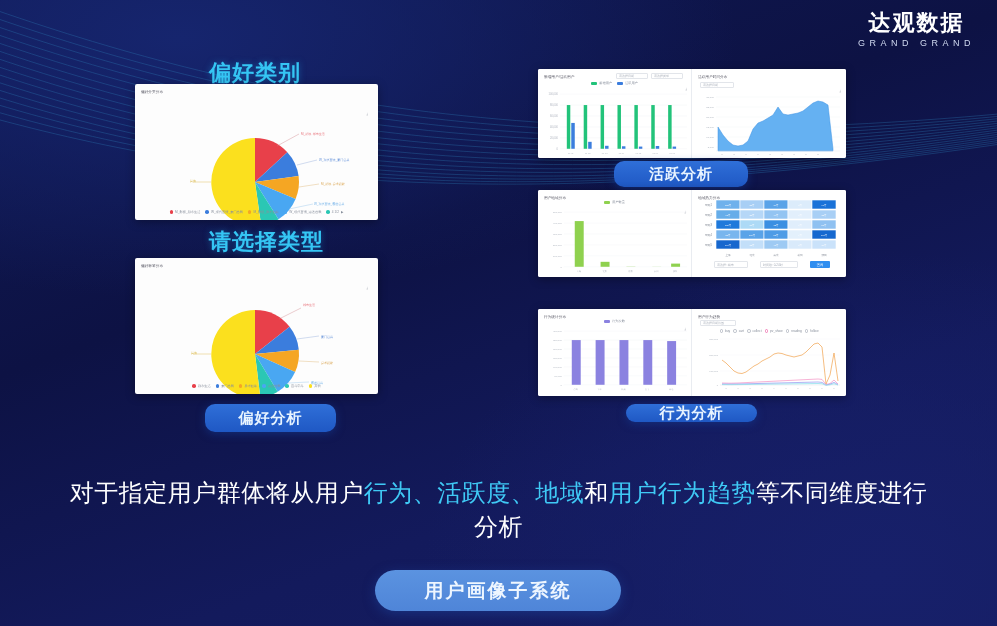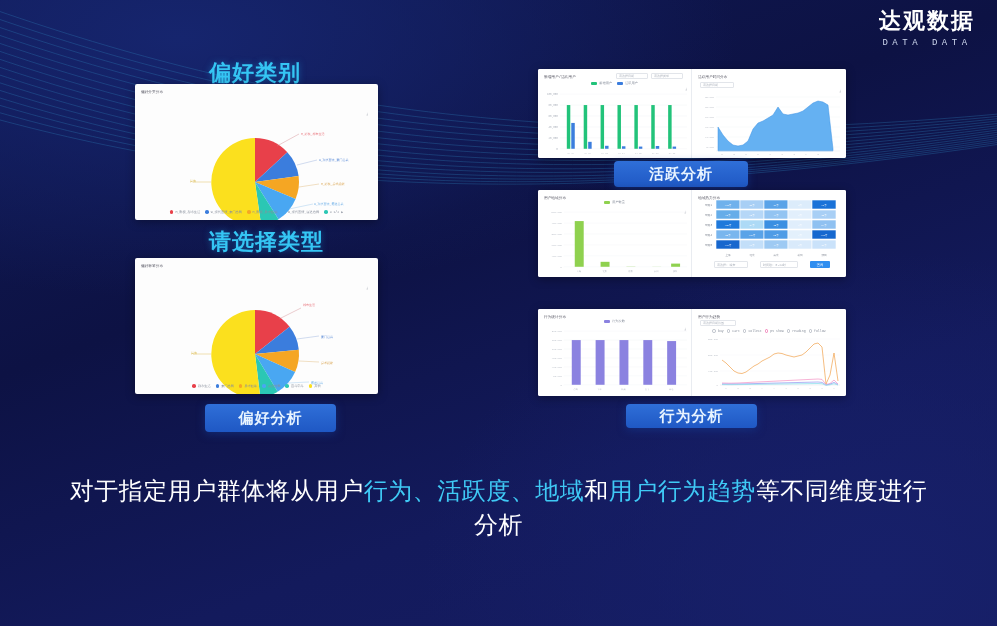--- a/index.html
+++ b/index.html
@@ -16,7 +16,6 @@
       radial-gradient(ellipse 700px 500px at 88% 92%, #17206a 0%, rgba(18,30,92,0) 65%),
       linear-gradient(160deg,#101a55 0%,#0d1244 38%,#131a5c 70%,#161d63 100%);
     overflow:hidden;
-    font-family:Liberation Mono, monospace;
   }
   .waves { position:absolute; top:-40px; left:-30px; width:1070px; height:240px; opacity:.85; pointer-events:none; }
   .logo { position:absolute; right:22px; top:10px; text-align:center; }

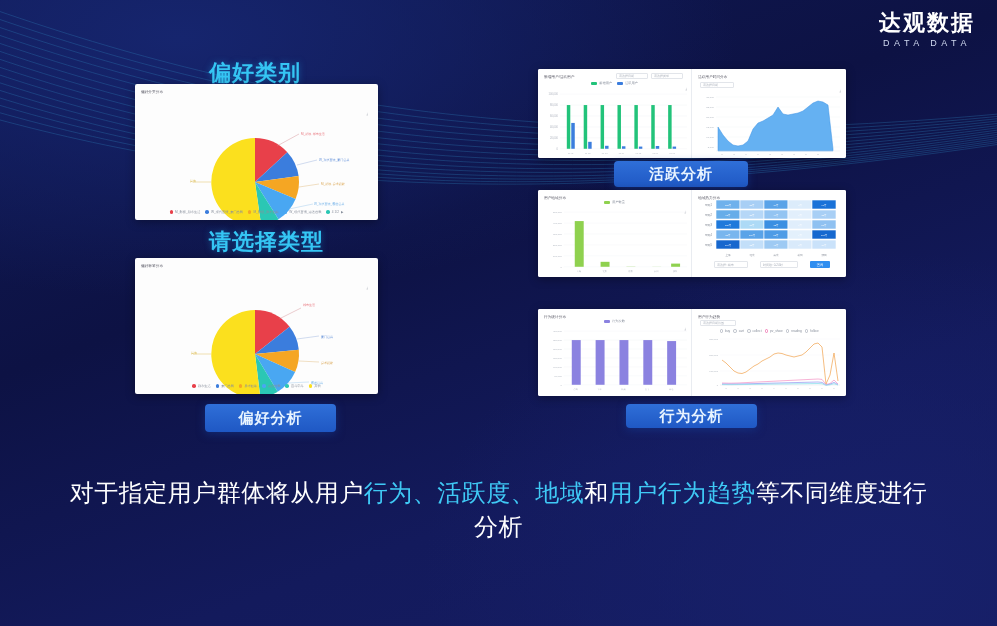--- a/index.html
+++ b/index.html
@@ -71,7 +71,7 @@
 
   <div class="logo">
     <div class="cn">达观数据</div>
-    <div class="en">DATA DATA</div>
+    <div class="en">GRAND GRAND</div>
   </div>
 
   <div class="sec-title" style="left:209px; top:58px;">偏好类别</div>

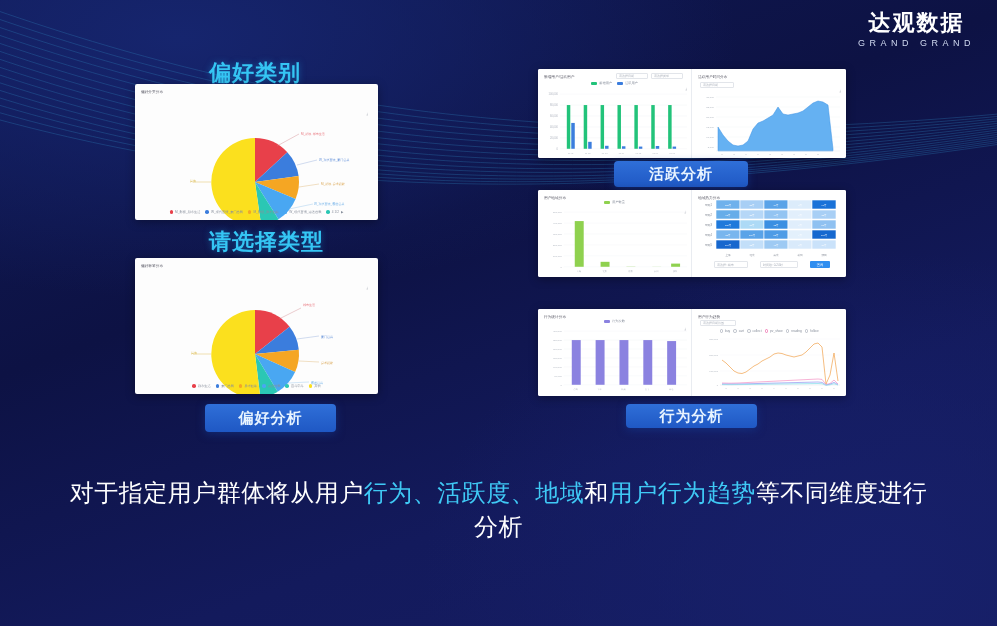--- a/index.html
+++ b/index.html
@@ -30,7 +30,7 @@
   .ptitle { position:absolute; left:6px; top:5px; font-size:4px; color:#5a5a66; transform:scale(.92); transform-origin:left top; white-space:nowrap; }
   .micro { font-size:3.2px; color:#9aa0ad; white-space:nowrap; }
 
-  .pillbtn { position:absolute; border-radius:4px; background:linear-gradient(180deg,#2f6fd8 0%,#1f58c4 100%); color:#e8f4ff; font-size:15px; font-weight:bold; letter-spacing:1px; display:flex; align-items:center; justify-content:center; box-shadow:0 2px 8px rgba(20,60,150,.55); }
+  .pillbtn { position:absolute; border-radius:10px; background:linear-gradient(180deg,#2f6fd8 0%,#1f58c4 100%); color:#e8f4ff; font-size:15px; font-weight:bold; letter-spacing:1px; display:flex; align-items:center; justify-content:center; box-shadow:0 2px 8px rgba(20,60,150,.55); }
 
   .maintext { position:absolute; left:60px; right:60px; top:476px; text-align:center; color:#ffffff; font-size:24px; line-height:1.42; letter-spacing:.5px; }
   .hl { color:#3fc9f5;margin-top:47px; }

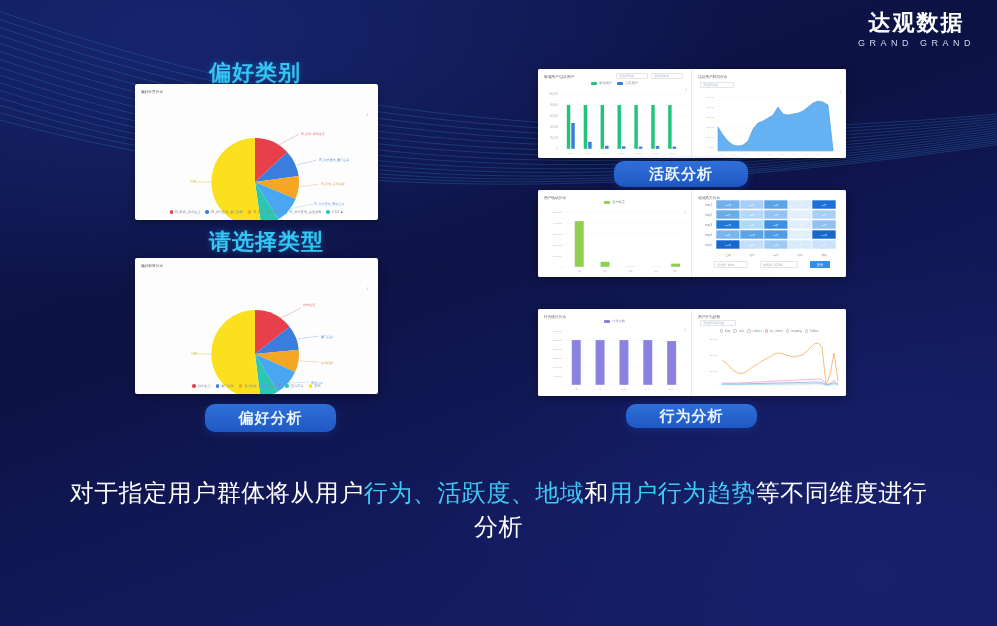--- a/index.html
+++ b/index.html
@@ -548,7 +548,7 @@
     </div>
   </div>
 
-  <div class="pillbtn" style="left:626px; top:404px; width:131px; height:24px;">行为分析</div>
+  <div class="pillbtn" style="left:626px; top:404px; width:131px; height:18px;">行为分析</div>
 
   <div class="maintext">
     <span>对于指定用户群体将从用户</span><span class="hl">行为、活跃度、地域</span><span>和</span><span class="hl">用户行为趋势</span><span>等不同维度进行分析</span>

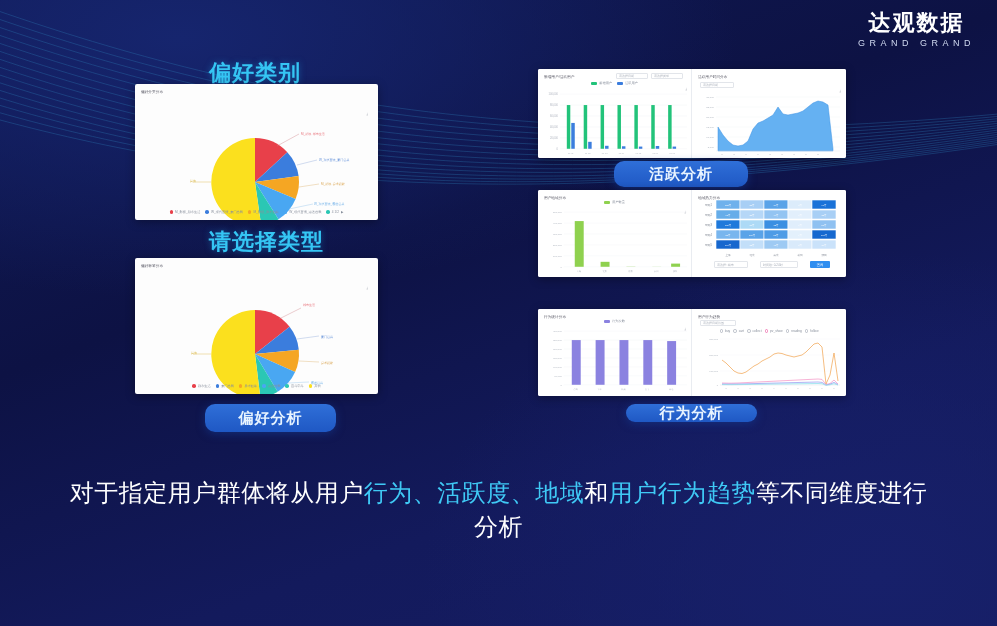--- a/index.html
+++ b/index.html
@@ -554,6 +554,7 @@
     <span>对于指定用户群体将从用户</span><span class="hl">行为、活跃度、地域</span><span>和</span><span class="hl">用户行为趋势</span><span>等不同维度进行分析</span>
   </div>
 
+  <div class="bigbtn">用户画像子系统</div>
 
 </div>
 

